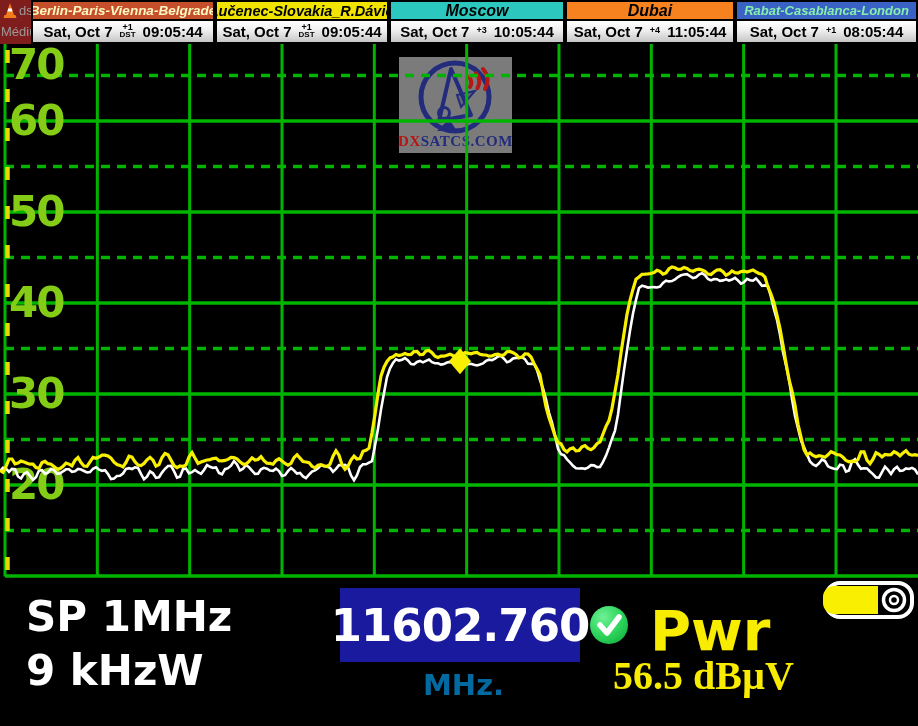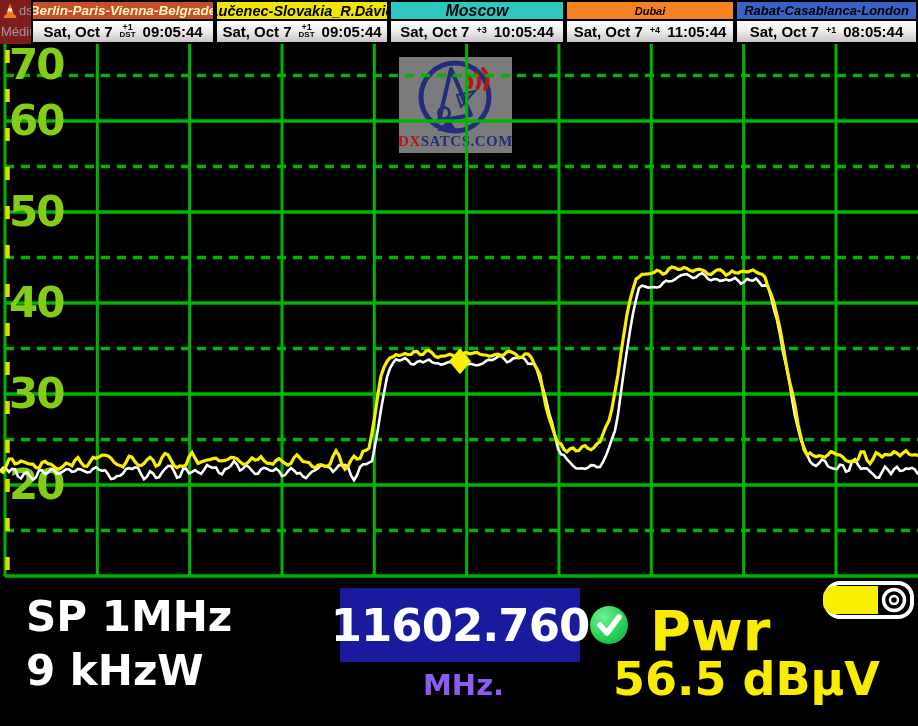--- a/index.html
+++ b/index.html
@@ -32,7 +32,7 @@
   .cp0 { left:31px;  width:184px; } .cp0 .clock-city { font-size:13.5px; }
   .cp1 { left:215px; width:174px; } .cp1 .clock-city { font-size:14.5px; }
   .cp2 { left:389px; width:176px; } .cp2 .clock-city { font-size:16px; }
-  .cp3 { left:565px; width:170px; } .cp3 .clock-city { font-size:11px; }
+  .cp3 { left:565px; width:170px; } .cp3 .clock-city { font-size:16px; }
   .cp4 { left:735px; width:183px; } .cp4 .clock-city { font-size:13px; font-style:italic; }
 
   

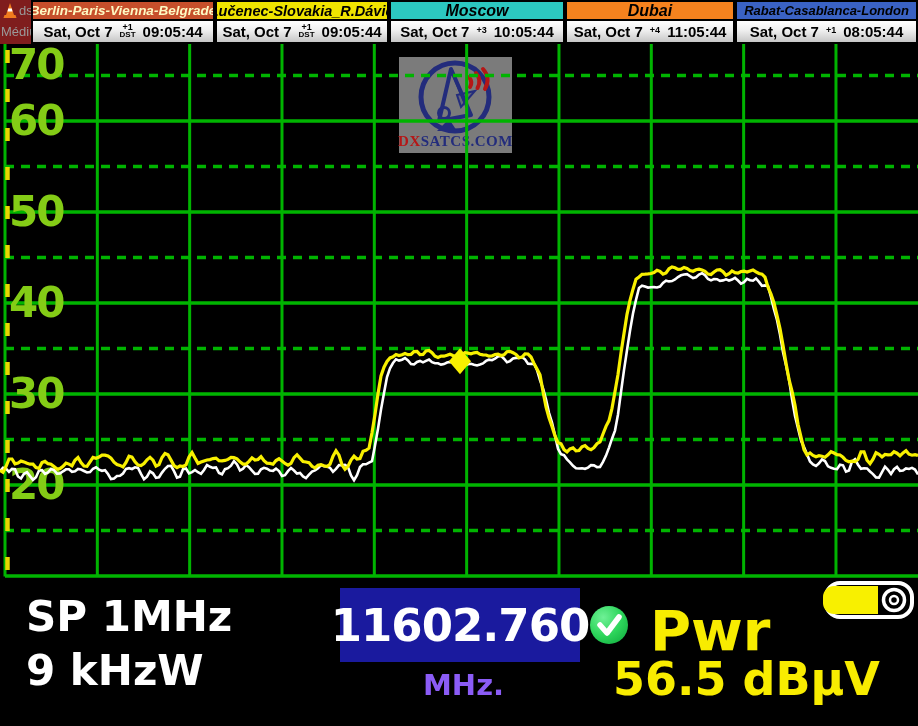--- a/index.html
+++ b/index.html
@@ -181,7 +181,7 @@
       </div>
     </div>
     <div class="clock-panel cp4">
-      <div class="clock-city" style="background: rgb(58, 98, 196); color: #000000;">Rabat-Casablanca-London</div>
+      <div class="clock-city" style="background: rgb(58, 98, 196); color: #86efac;">Rabat-Casablanca-London</div>
       <div class="clock-time">
         <span>Sat, Oct 7</span>
         <span class="tz">

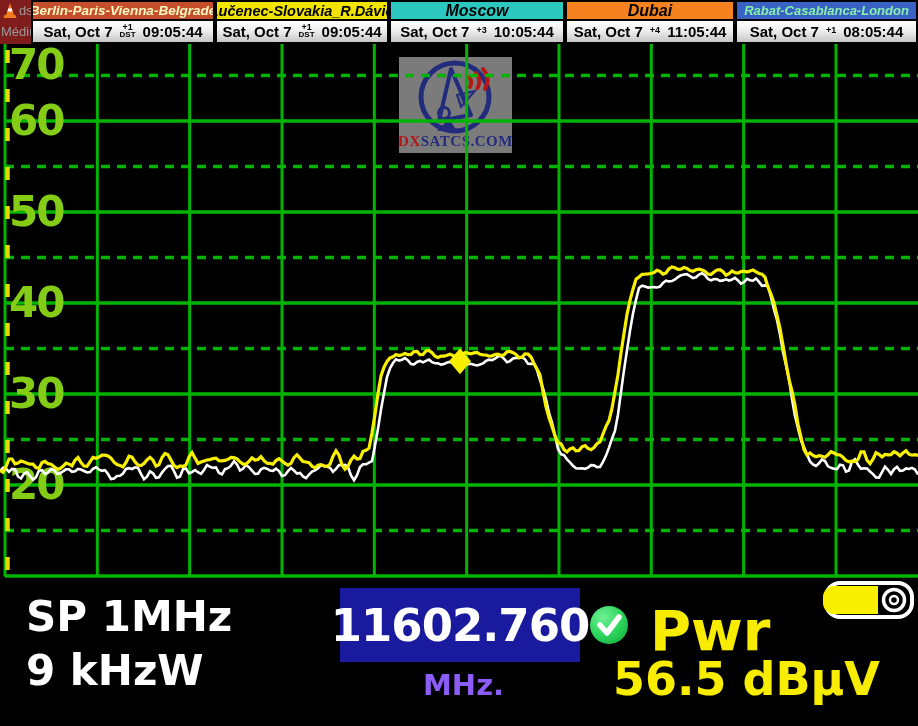--- a/index.html
+++ b/index.html
@@ -60,7 +60,7 @@
     display:flex; align-items:center; justify-content:center;
   }
   .freq-value { font-family:"DejaVu Sans", sans-serif; font-weight:bold; font-size:45px; color:#fff; letter-spacing:-1px; }
-  .mhz-label { left:423px; top:90px; font-size:29px; color:#8b5cf6; }
+  .mhz-label { left:423px; top:90px; font-size:29px; color:#0369a1; }
   .pwr-label { left:650px; top:20px; font-size:56px; color:#f8ec00; }
   .pwr-value { left:613px; top:74px; font-size:46px; color:#f8ec00; }
   .check-wrap { position:absolute; left:589px; top:27px; }

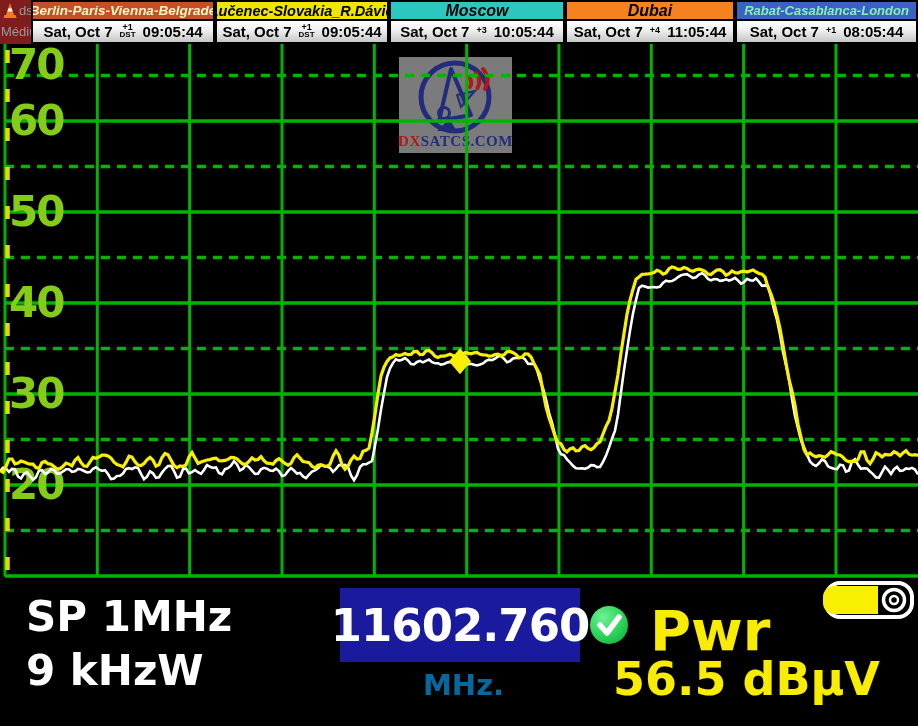--- a/index.html
+++ b/index.html
@@ -62,7 +62,7 @@
   .freq-value { font-family:"DejaVu Sans", sans-serif; font-weight:bold; font-size:45px; color:#fff; letter-spacing:-1px; }
   .mhz-label { left:423px; top:90px; font-size:29px; color:#0369a1; }
   .pwr-label { left:650px; top:20px; font-size:56px; color:#f8ec00; }
-  .pwr-value { left:613px; top:74px; font-size:46px; color:#f8ec00; }
+  .pwr-value { left:613px; top:74px; font-size:40px; color:#f8ec00;font-family:Liberation Serif, serif; }
   .check-wrap { position:absolute; left:589px; top:27px; }
   .battery-wrap { position:absolute; left:823px; top:2px; }
 </style>

